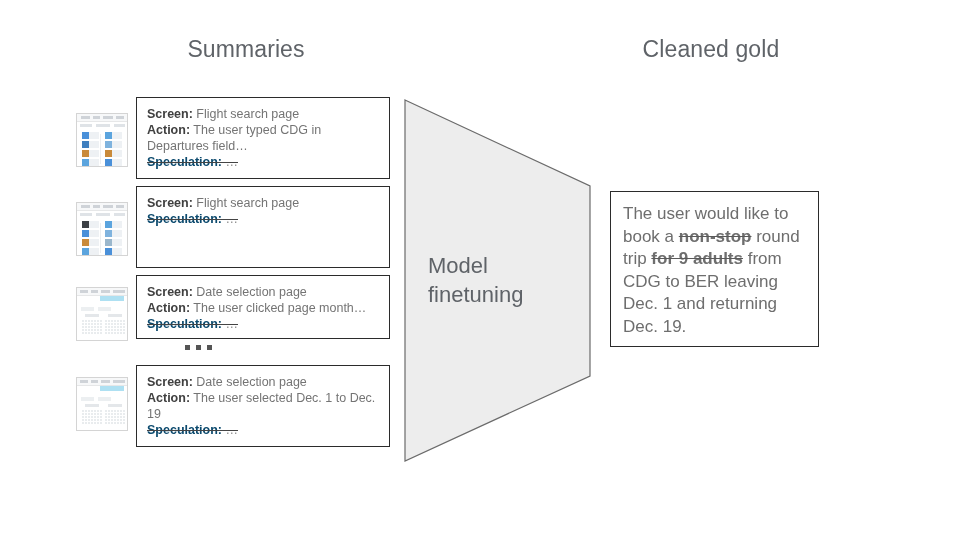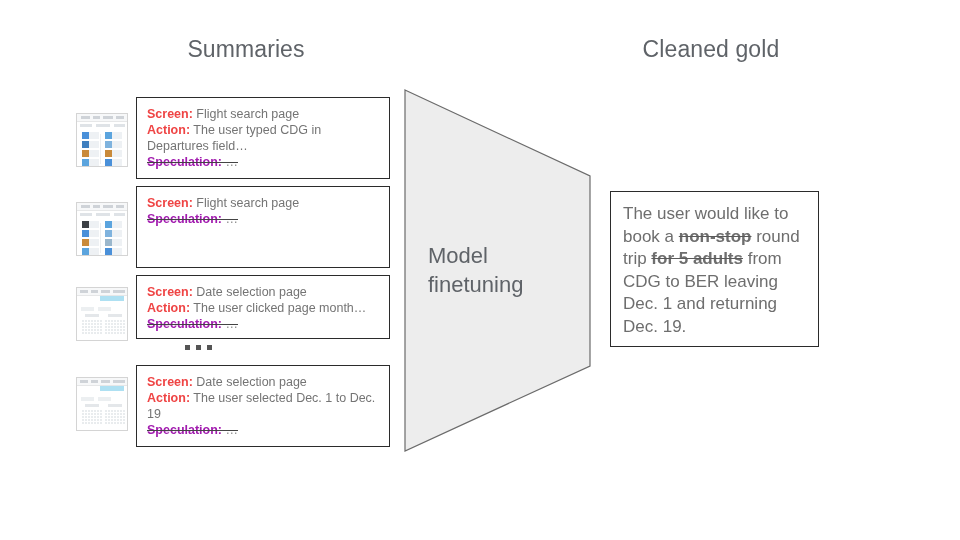--- a/index.html
+++ b/index.html
@@ -179,7 +179,7 @@
 
   .card .lbl {
     font-weight: bold;
-    color: #ef4444;
+    color: #404040;
   }
   .card .line { display: block; }
   .card .spec {

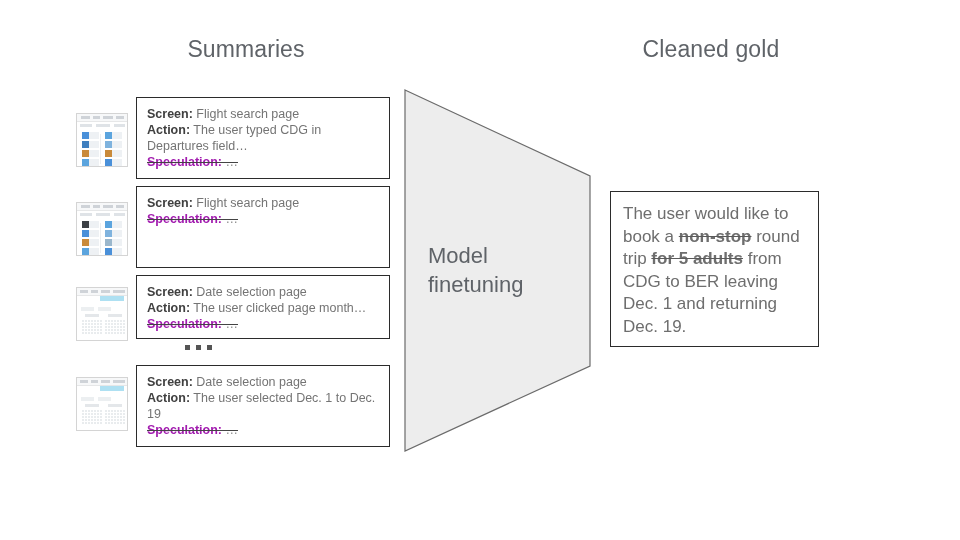--- a/index.html
+++ b/index.html
@@ -187,7 +187,7 @@
     text-decoration-color: #444;
     color: #8a8a8a;
   }
-  .card .spec .lbl { color: #a21caf; }
+  .card .spec .lbl { color: #0c4a6e; }
 
   
   #ellipsis {

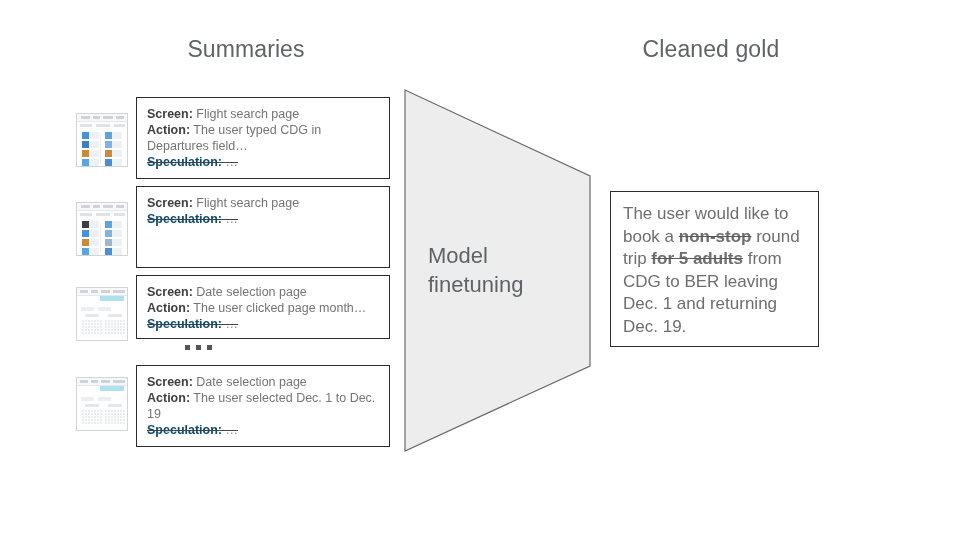--- a/index.html
+++ b/index.html
@@ -208,7 +208,7 @@
   #funnel {
     position: absolute;
     left: 404px;
-    top: 89px;
+    top: 99px;
     width: 190px;
     height: 363px;
   }

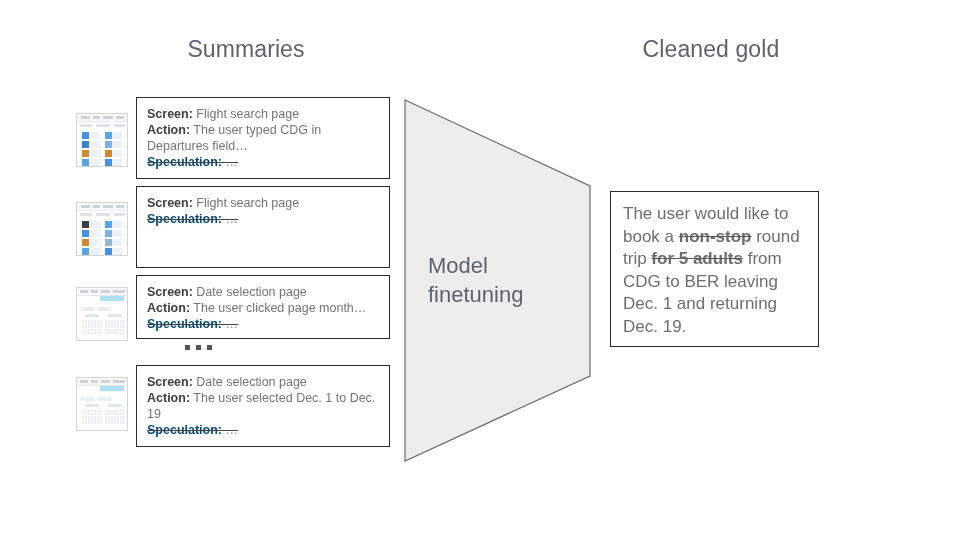--- a/index.html
+++ b/index.html
@@ -628,7 +628,7 @@
     </div>
   </div>
 
-  <div id="gold-box"><span>The user would like to book a </span><s>non-stop</s><span> round trip </span><s>for 5 adults</s><span> from CDG to BER leaving Dec. 1 and returning Dec. 19.</span></div>
+  <div id="gold-box"><span>The user would like to book a </span><s>non-stop</s><span> round trip </span><s>for 9 adults</s><span> from CDG to BER leaving Dec. 1 and returning Dec. 19.</span></div>
 
 </div>
 

